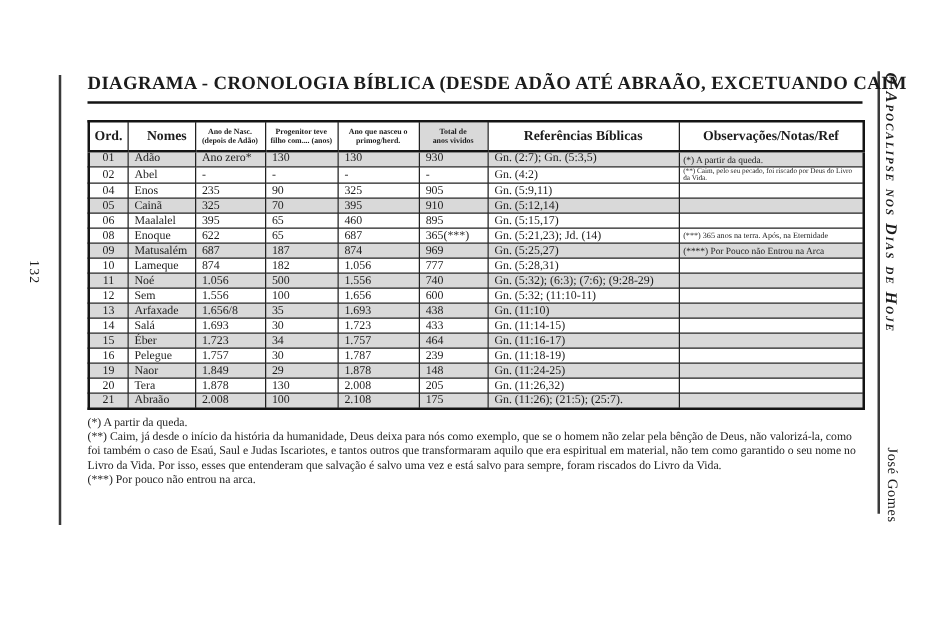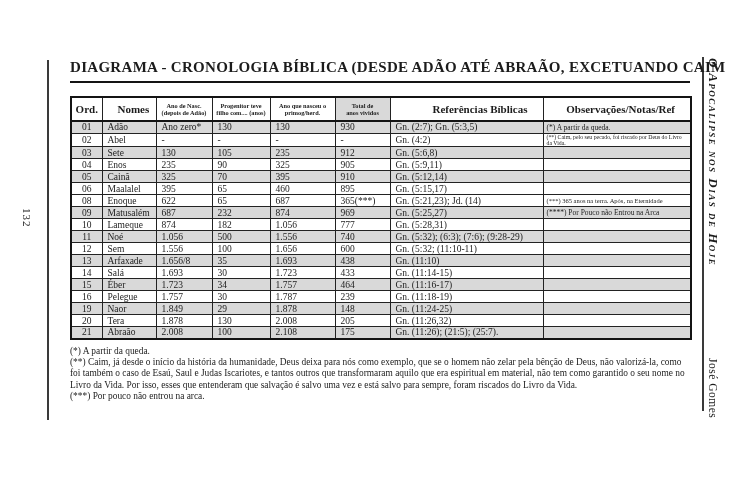--- a/index.html
+++ b/index.html
@@ -24,7 +24,7 @@
   thead th{font-weight:bold;background:#fff;border-bottom:2px solid #141414;}
   th.h-big{font-size:11px;}
   th.h-small{font-size:6.3px;line-height:7px;text-align:center;padding:0 1px;}
-  th.h-left{text-align:right;padding:0 15px;}
+  th.h-left{text-align:center;padding:0 15px;}
   th.h-center{text-align:center;}
   th.h-shaded{background:var(--shade);}
   tbody tr{height:12px;}

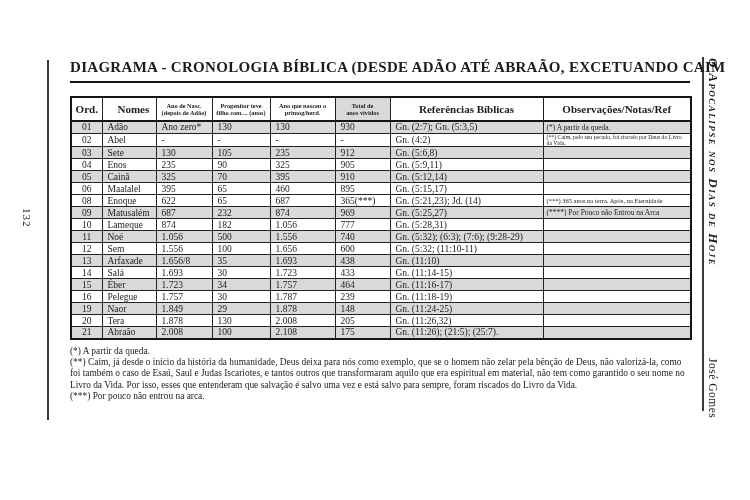--- a/index.html
+++ b/index.html
@@ -107,16 +107,6 @@
     <td class="c-left">Gn. (4:2)</td>
     <td class="obs obs-tiny">(**) Caim, pelo seu pecado, foi riscado por Deus do Livro da Vida.</td>
   </tr>
-        <tr class="shaded">
-    <td class="c-ord">03</td>
-    <td class="c-left">Sete</td>
-    <td class="c-left">130</td>
-    <td class="c-left">105</td>
-    <td class="c-left">235</td>
-    <td class="c-left">912</td>
-    <td class="c-left">Gn. (5:6,8)</td>
-    <td class="obs"></td>
-  </tr>
         <tr>
     <td class="c-ord">04</td>
     <td class="c-left">Enos</td>

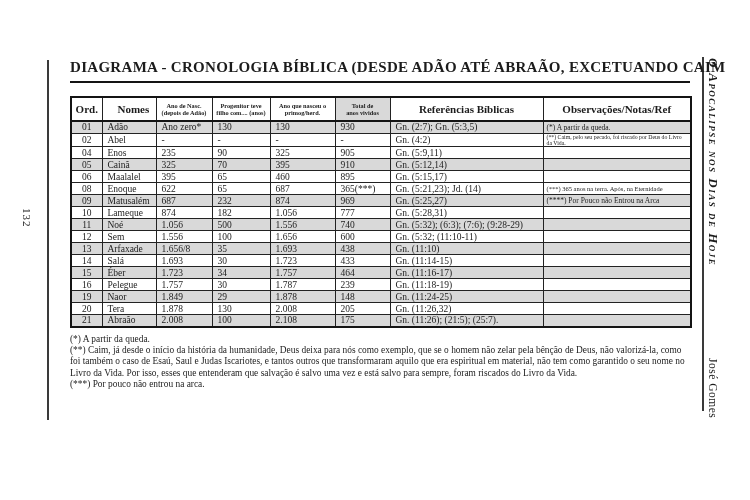--- a/index.html
+++ b/index.html
@@ -151,7 +151,7 @@
     <td class="c-ord">09</td>
     <td class="c-left">Matusalém</td>
     <td class="c-left">687</td>
-    <td class="c-left">232</td>
+    <td class="c-left">187</td>
     <td class="c-left">874</td>
     <td class="c-left">969</td>
     <td class="c-left">Gn. (5:25,27)</td>

